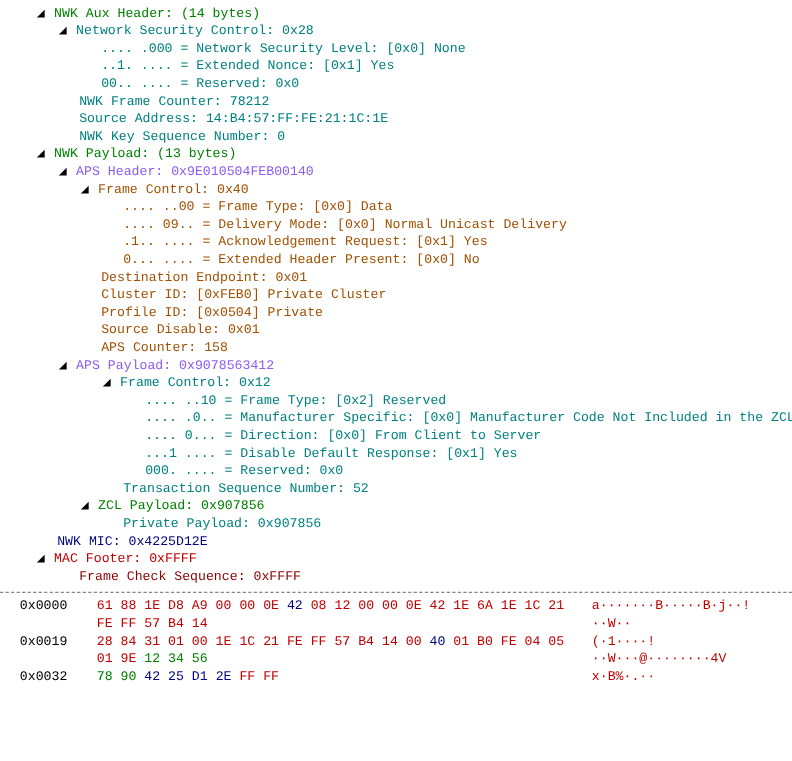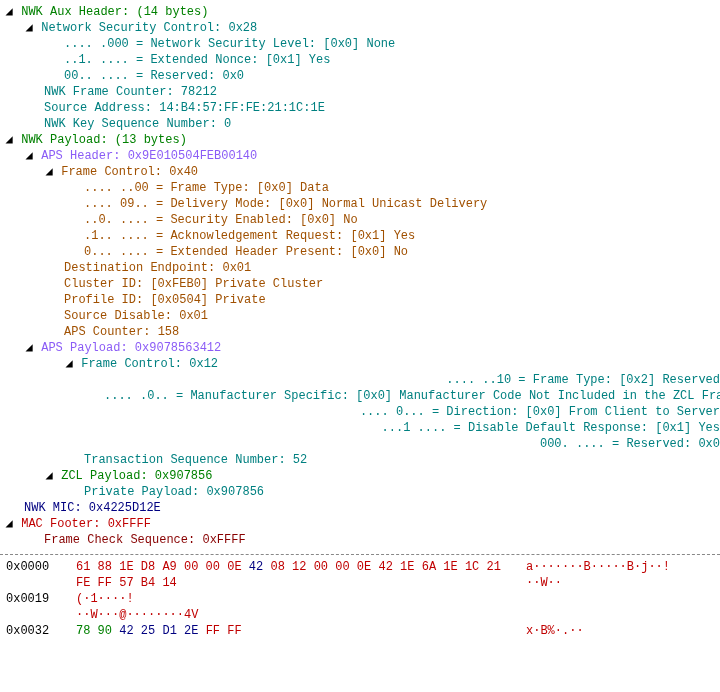--- a/index.html
+++ b/index.html
@@ -4,7 +4,7 @@
 <style>
   * { margin: 0; padding: 0; box-sizing: border-box; }
   body { font-family: Consolas, 'Courier New', monospace; font-size: 12px; background: #fff; width: 720px; }
-  .tree { padding: 4px 0 0 4px; }
+  .tree { padding: 4px 0 0 4px; margin-left: 28px; }
   .row { white-space: nowrap; line-height: 16px; }
   .ind1 { padding-left: 0; } .ind2 { padding-left: 20px; } .ind3 { padding-left: 40px; }
   .ind4 { padding-left: 60px; } .ind5 { padding-left: 80px; } .ind6 { padding-left: 100px; text-align: right; }

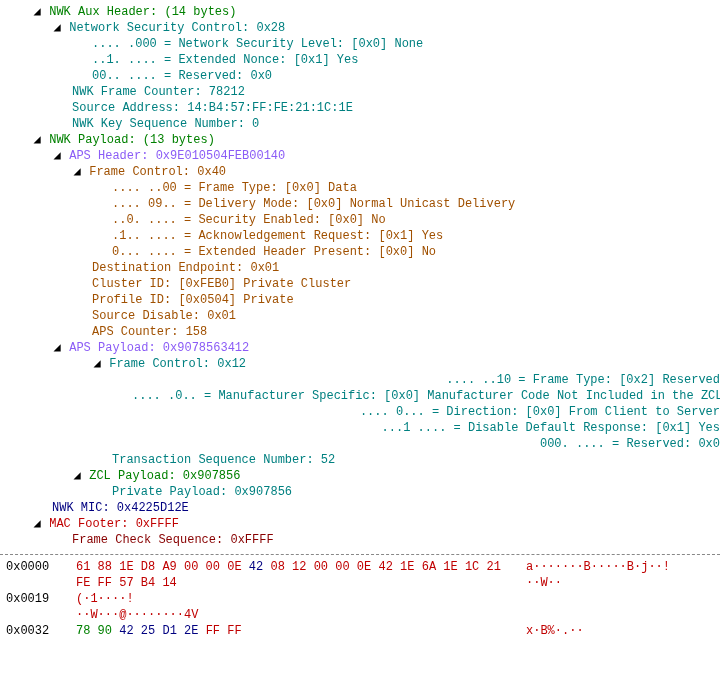--- a/index.html
+++ b/index.html
@@ -40,7 +40,6 @@
   <div class="row ind3"><span class="tw black">◢</span> <span class="orange">Frame Control: </span><span class="orange">0x40</span></div>
   <div class="row ind5"><span class="orange">.... ..00</span><span class="orange"> = </span><span class="orange">Frame Type: </span><span class="orange">[0x0] Data</span></div>
   <div class="row ind5"><span class="orange">.... 09..</span><span class="orange"> = </span><span class="orange">Delivery Mode: </span><span class="orange">[0x0] Normal Unicast Delivery</span></div>
-  <div class="row ind5"><span class="orange">..0. ....</span><span class="orange"> = </span><span class="orange">Security Enabled: </span><span class="orange">[0x0] No</span></div>
   <div class="row ind5"><span class="orange">.1.. ....</span><span class="orange"> = </span><span class="orange">Acknowledgement Request: </span><span class="orange">[0x1] Yes</span></div>
   <div class="row ind5"><span class="orange">0... ....</span><span class="orange"> = </span><span class="orange">Extended Header Present: </span><span class="orange">[0x0] No</span></div>
   <div class="row ind4"><span class="orange">Destination Endpoint: </span><span class="orange">0x01</span></div>

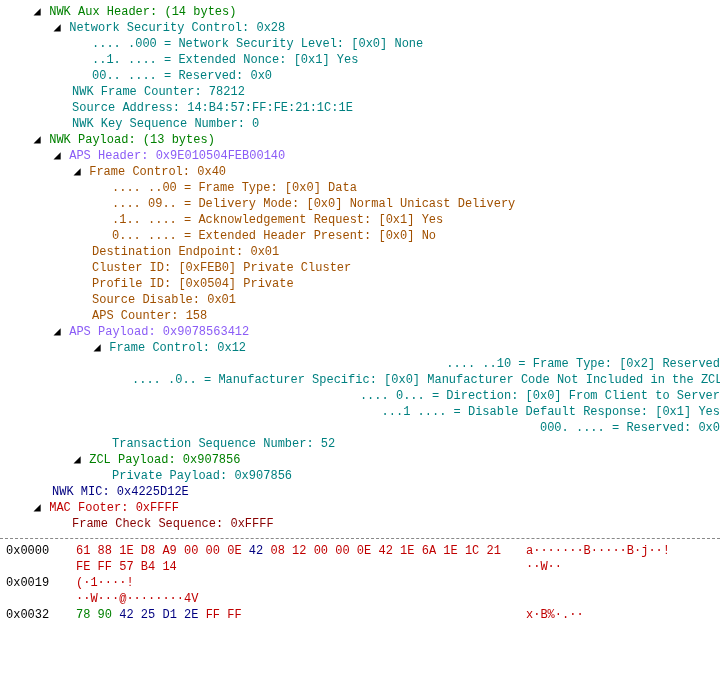--- a/index.html
+++ b/index.html
@@ -7,7 +7,7 @@
   .tree { padding: 4px 0 0 4px; margin-left: 28px; }
   .row { white-space: nowrap; line-height: 16px; }
   .ind1 { padding-left: 0; } .ind2 { padding-left: 20px; } .ind3 { padding-left: 40px; }
-  .ind4 { padding-left: 60px; } .ind5 { padding-left: 80px; } .ind6 { padding-left: 100px; text-align: right; }
+  .ind4 { padding-left: 60px; } .ind5 { padding-left: 80px; } .ind6 { padding-left: 100px; }
   .tw { display: inline-block; width: 10px; text-align: center; }
   .green { color: #008000; } .purple { color: #8b5cf6; } .teal { color: #008080; }
   .orange { color: #a05000; } .navy { color: #000080; } .black { color: #000; }

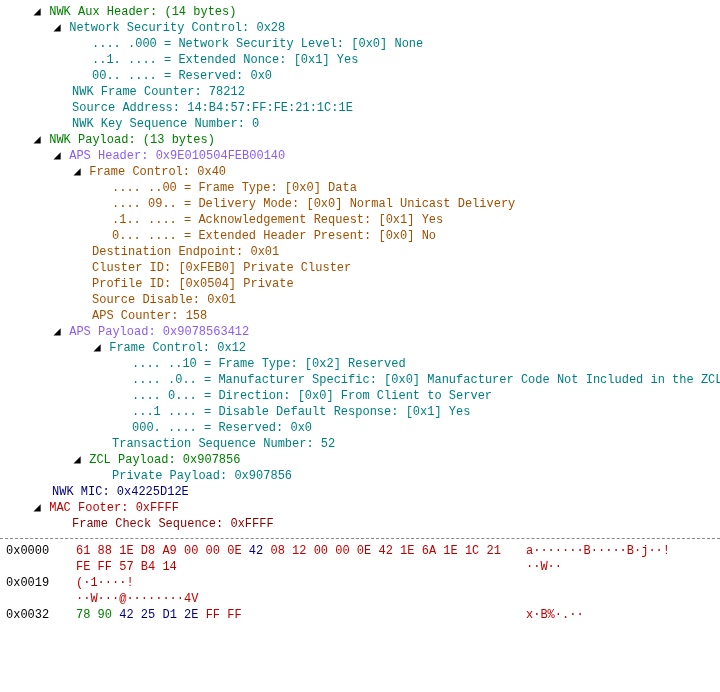--- a/index.html
+++ b/index.html
@@ -13,7 +13,7 @@
   .orange { color: #a05000; } .navy { color: #000080; } .black { color: #000; }
   .red { color: #c00000; } .darkred { color: #880000; }
   .dashln { border-top: 1px dashed #888; margin-top: 6px; }
-  .hex { padding: 4px 6px; display: flex; flex-direction: column; }
+  .hex { padding: 4px 6px; display: flex; flex-direction: column; margin-left: 12px; }
   .hexrow { display: flex; gap: 20px; line-height: 16px; }
   .addr { color: #000; width: 50px; }
   .bytes { width: 430px; }

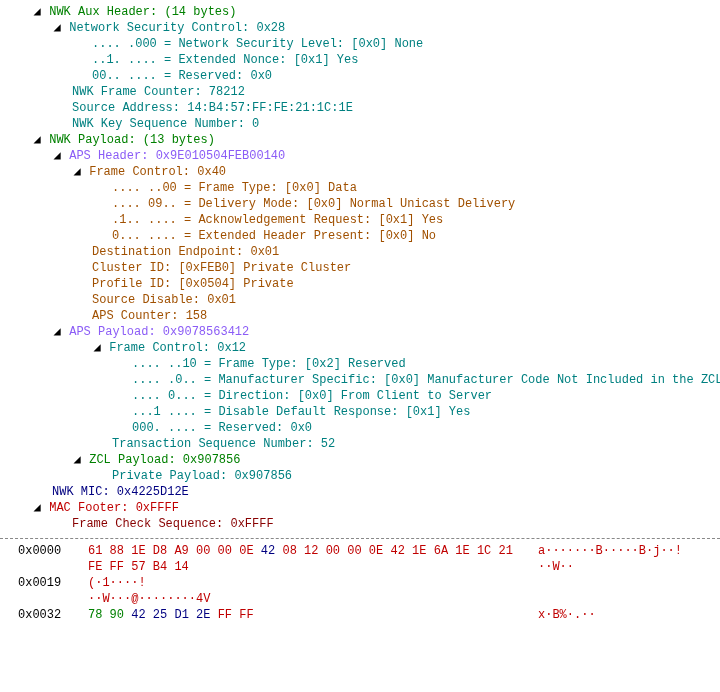--- a/index.html
+++ b/index.html
@@ -74,6 +74,7 @@
   </div>
   <div class="hexrow">
     <span class="addr">0x0019</span>
+    <span class="bytes"><span class="linered">28 84 31 01 00 1E 1C 21 FE FF 57 B4 14 00 </span><span class="linenavy">40</span><span class="linered"> 01 B0 FE 04 05 01 9E</span><span class="linegreen"> 12 34 56</span></span>
     <span class="ascii linered">(·1····!··W···@········4V</span>
   </div>
   <div class="hexrow">

